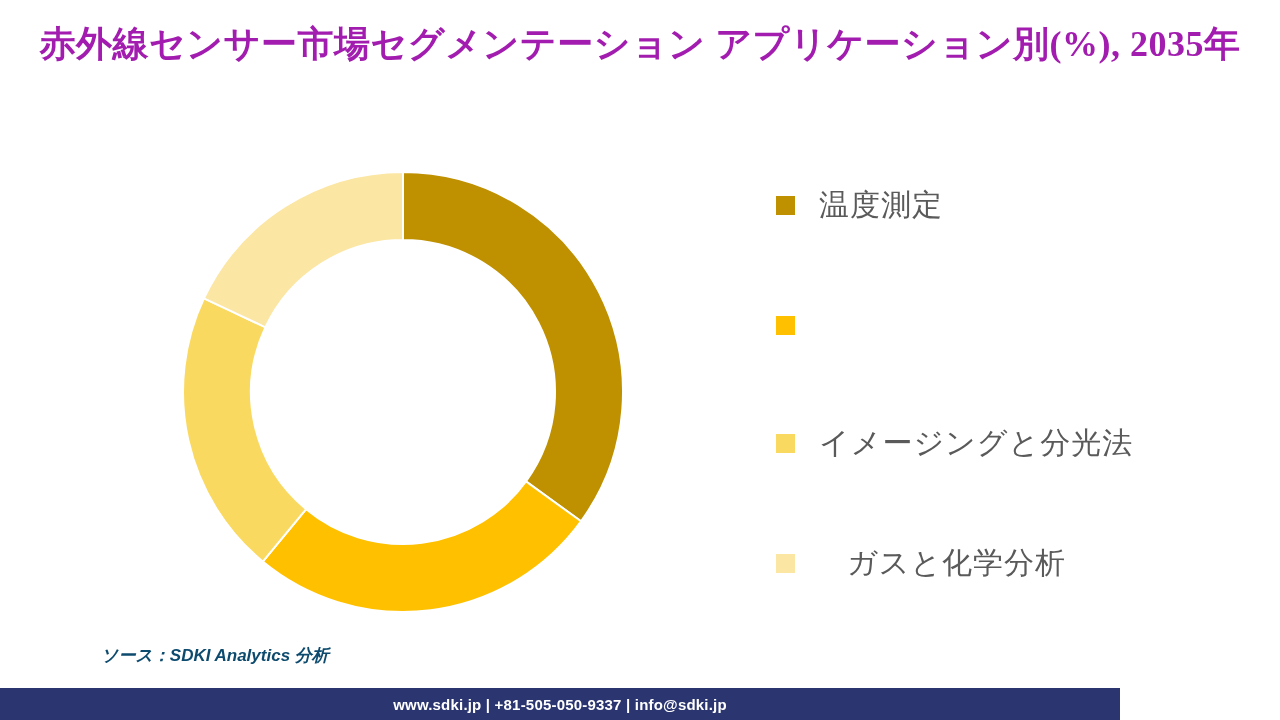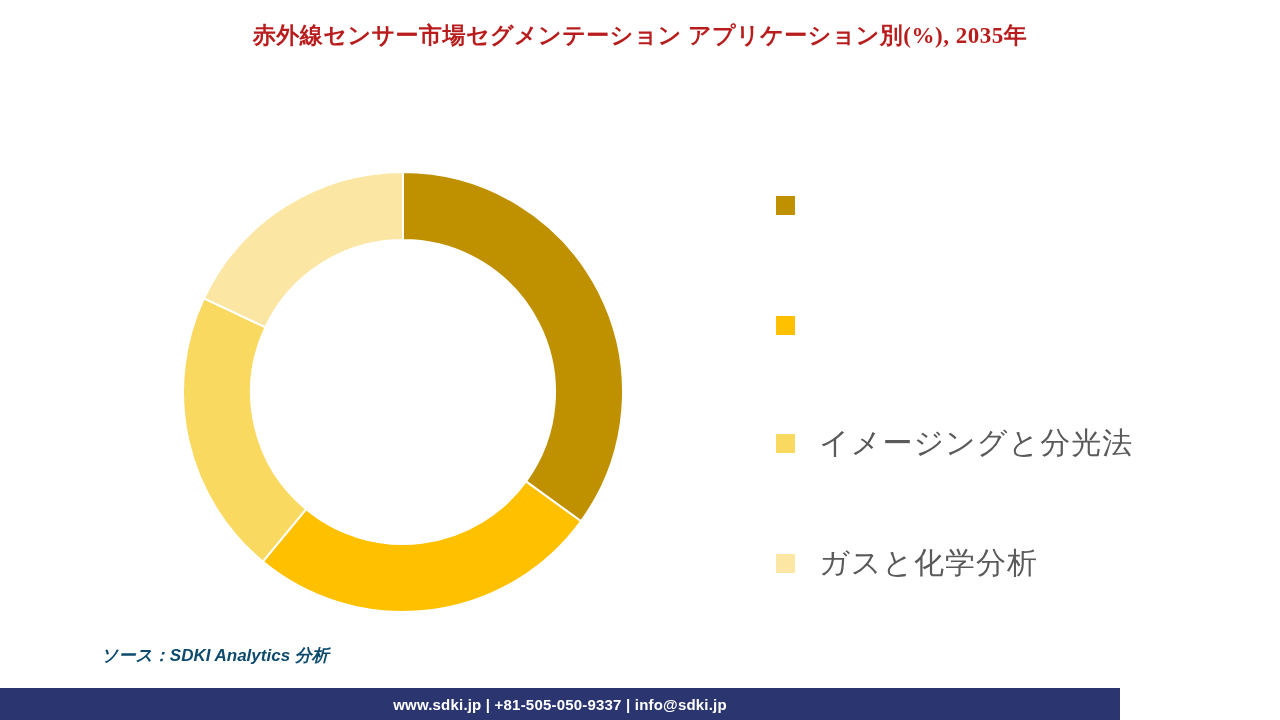--- a/index.html
+++ b/index.html
@@ -24,9 +24,9 @@
     width: 1280px;
     text-align: center;
     font-family: "Liberation Serif", "DejaVu Serif", serif;
-    font-size: 23px;
+    font-size: 36px;
     font-weight: 700;
-    color: #b91c1c;
+    color: #a21caf;
     letter-spacing: 0.5px;
     white-space: nowrap;
     line-height: 1.25;

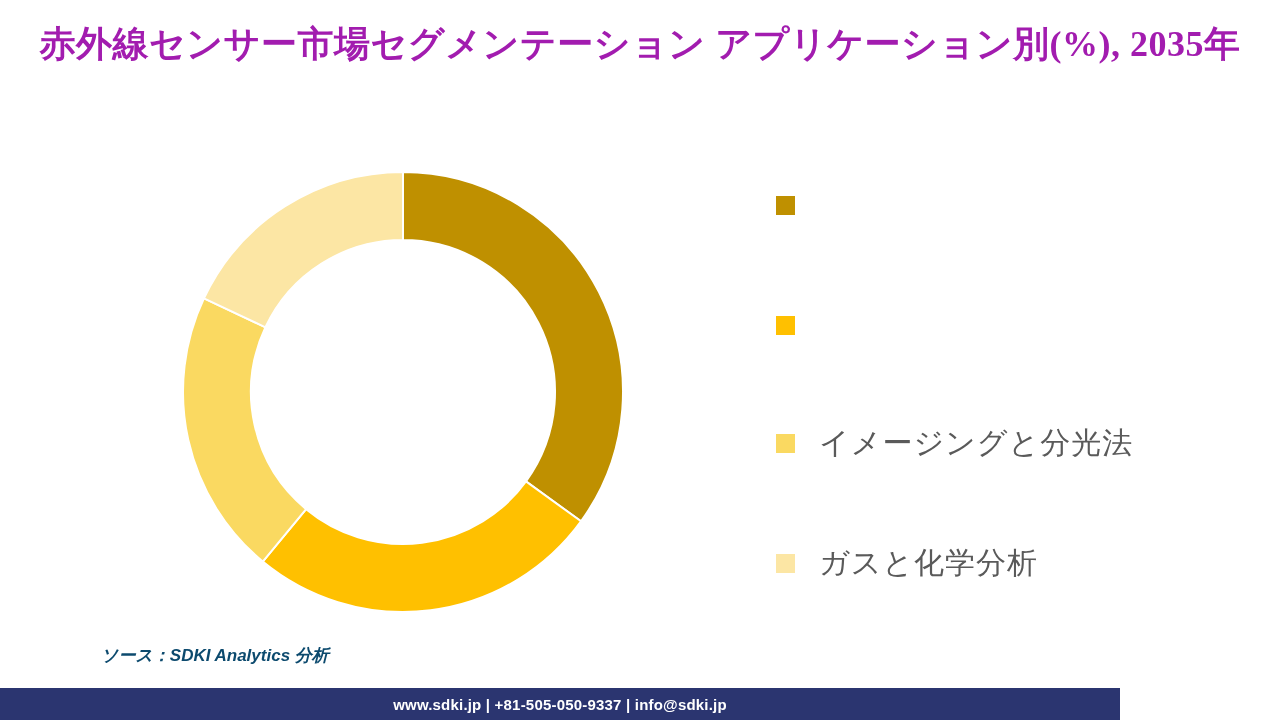--- a/index.html
+++ b/index.html
@@ -144,6 +144,7 @@
 
   <div class="legend-item" data-row="0">
     <span class="legend-swatch" style="background: rgb(191, 144, 0);"></span>
+    <span class="legend-label">温度測定</span>
   </div>
 
   <div class="legend-item" data-row="1">

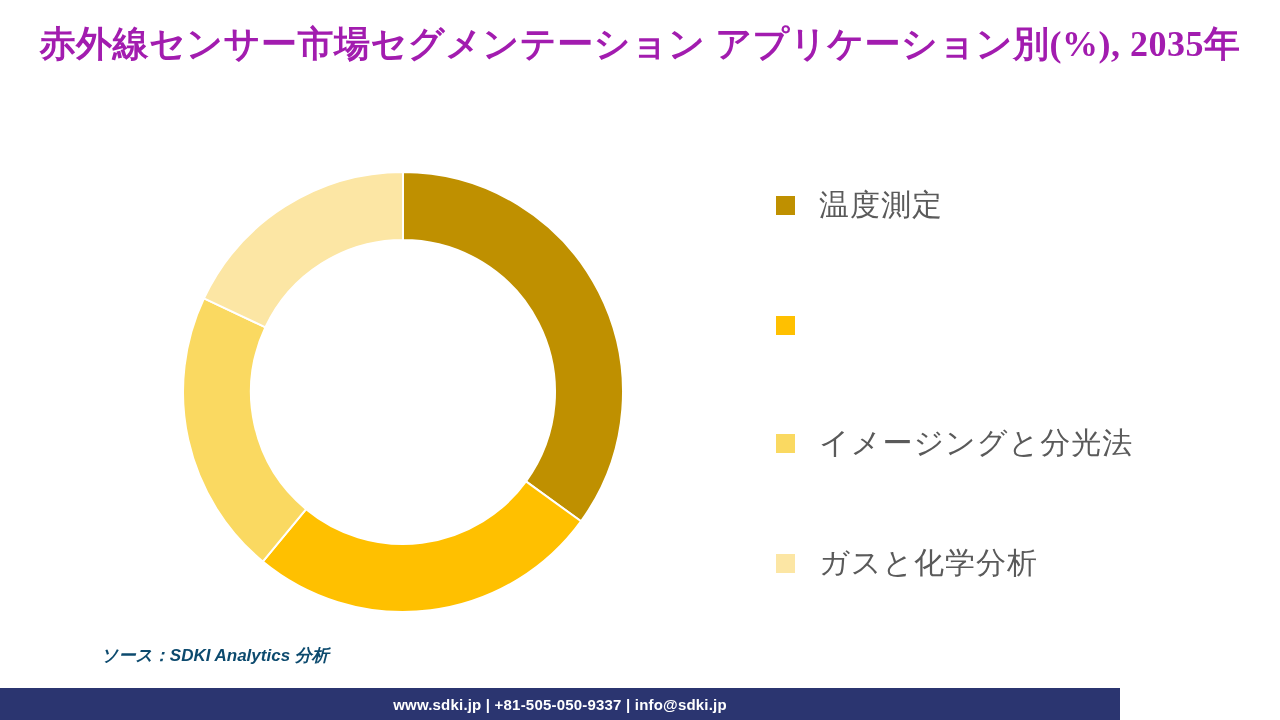--- a/index.html
+++ b/index.html
@@ -70,7 +70,7 @@
   .legend-item[data-row="0"] { top: 7px; }
   .legend-item[data-row="1"] { top: 127px; }
   .legend-item[data-row="2"] { top: 245px; }
-  .legend-item[data-row="3"] { top: 365px; }
+  .legend-item[data-row="3"] { top: 365px; gap: 28px; }
 
   .legend-swatch {
     width: 19px;

